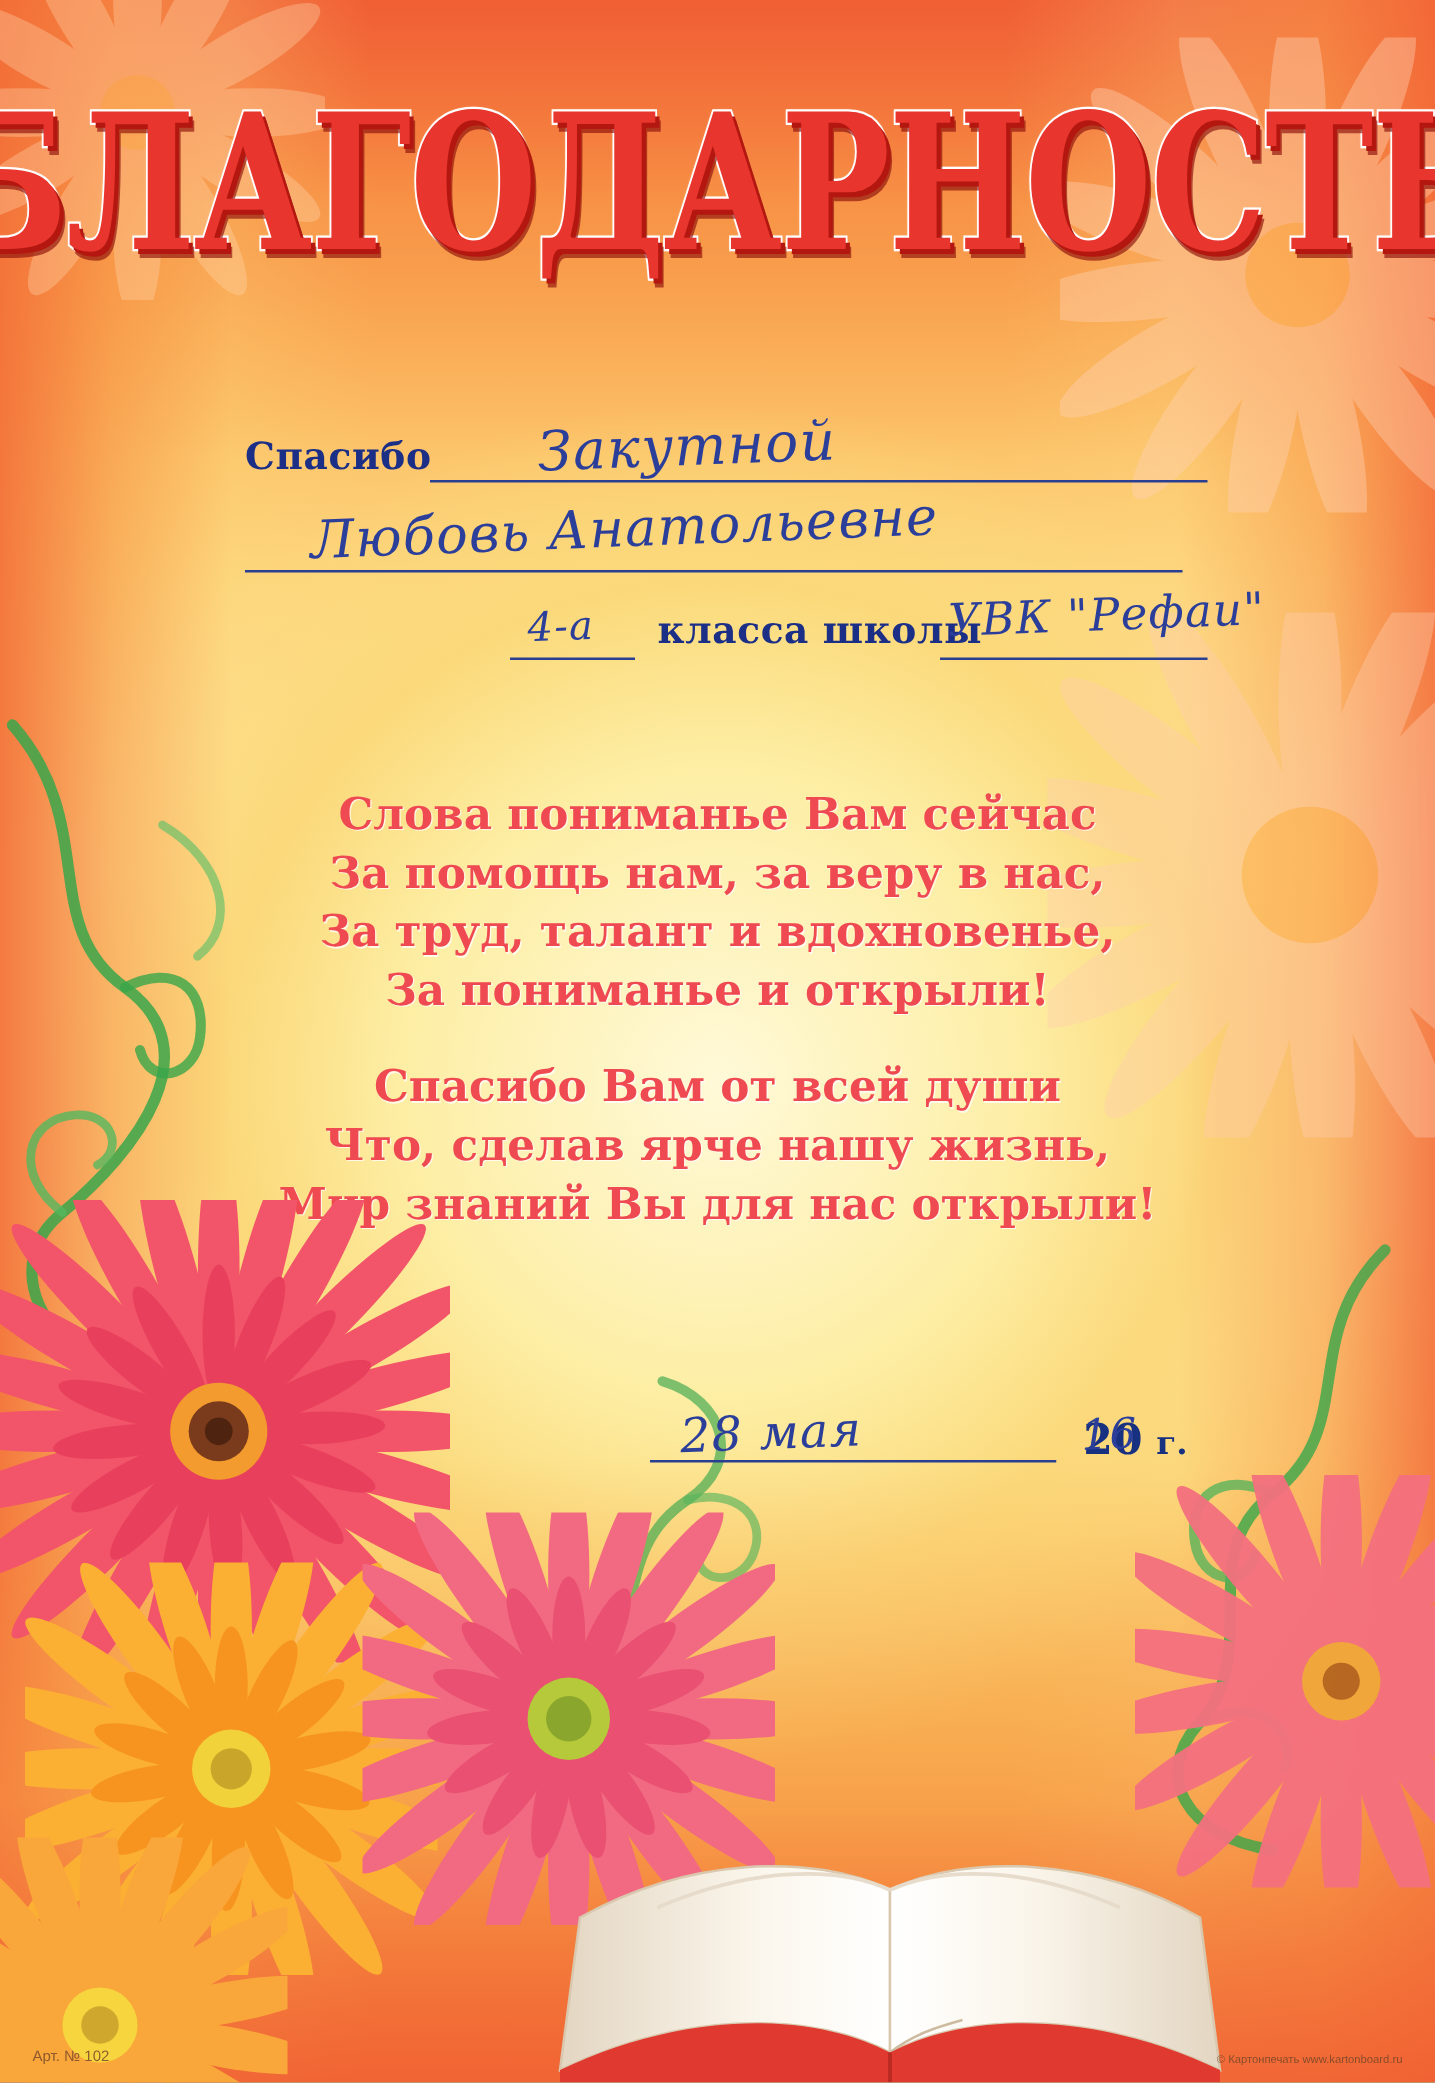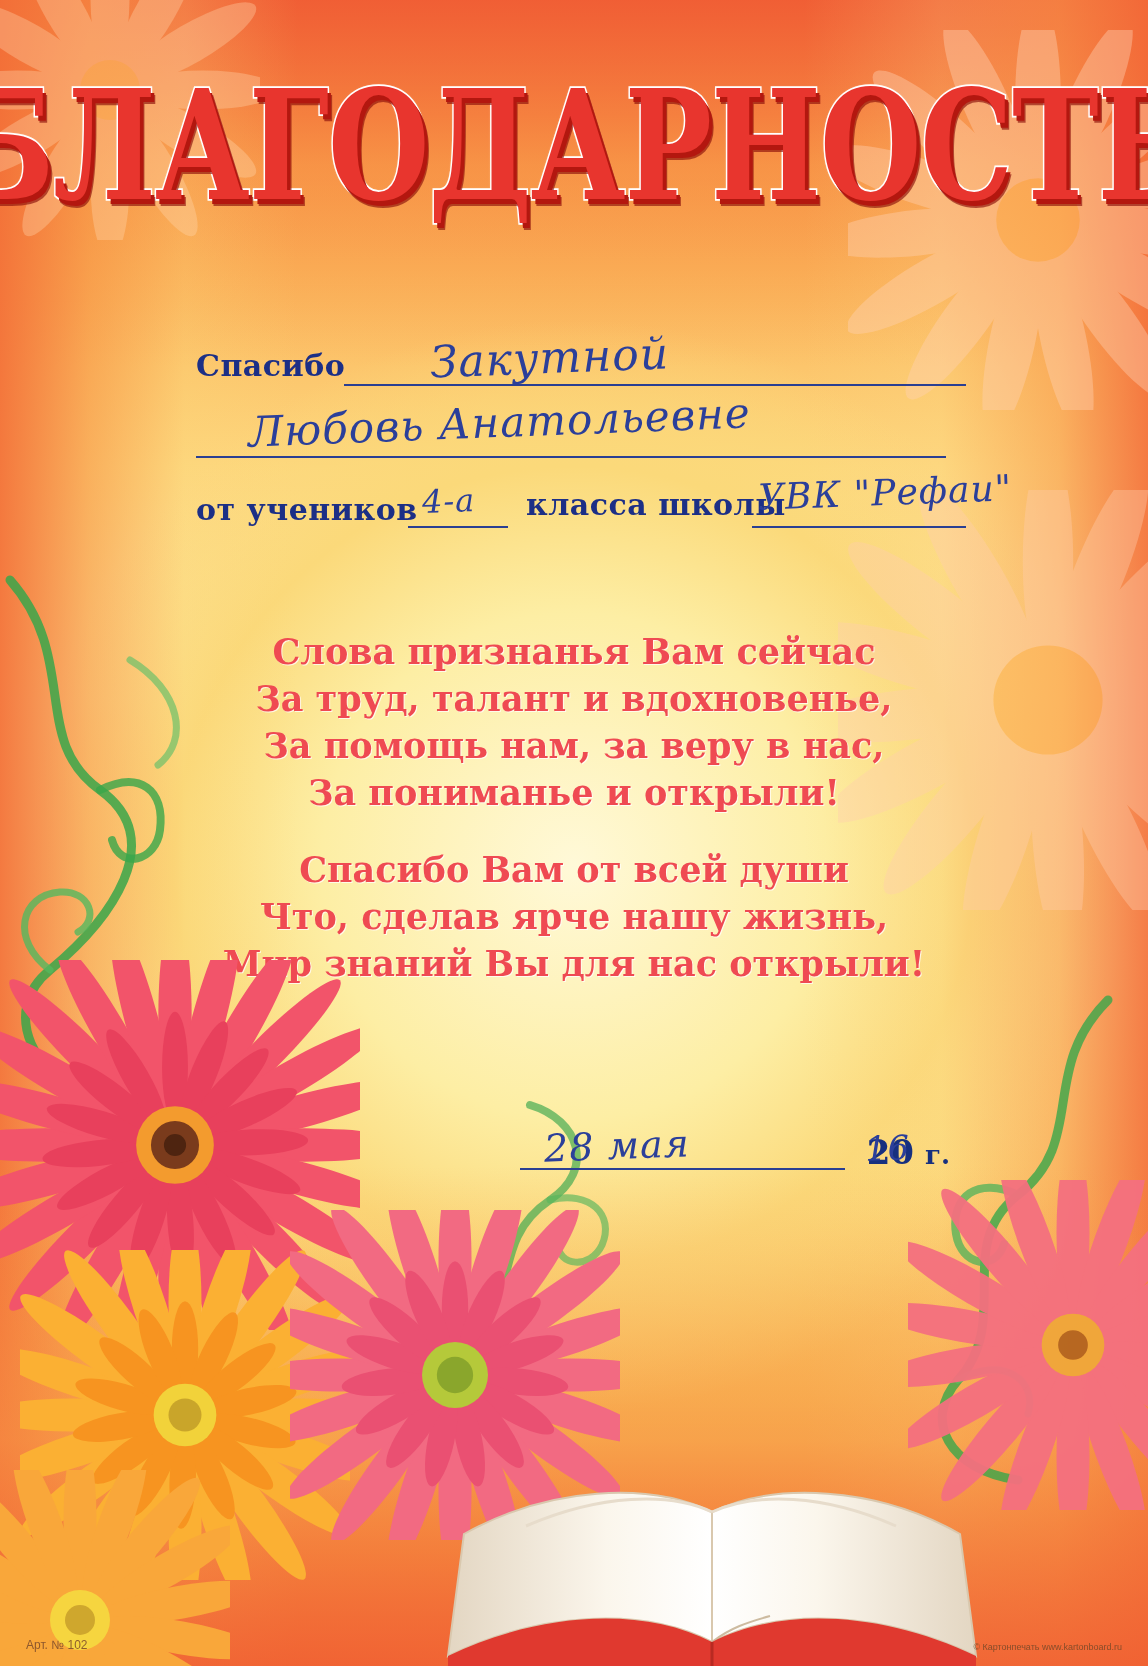--- a/index.html
+++ b/index.html
@@ -293,7 +293,6 @@
     </div>
 
     <div class="row" style="height:70px;">
-      <span class="lbl" style="position:absolute; left:0; top:18px;">от учеников</span>
       <span class="rule" style="left:212px; width:100px; top:52px;"></span>
       <span class="hand" style="left:226px; top:8px; font-size:32px;">4-а</span>
       <span class="lbl" style="position:absolute; left:330px; top:13px;">класса школы</span>

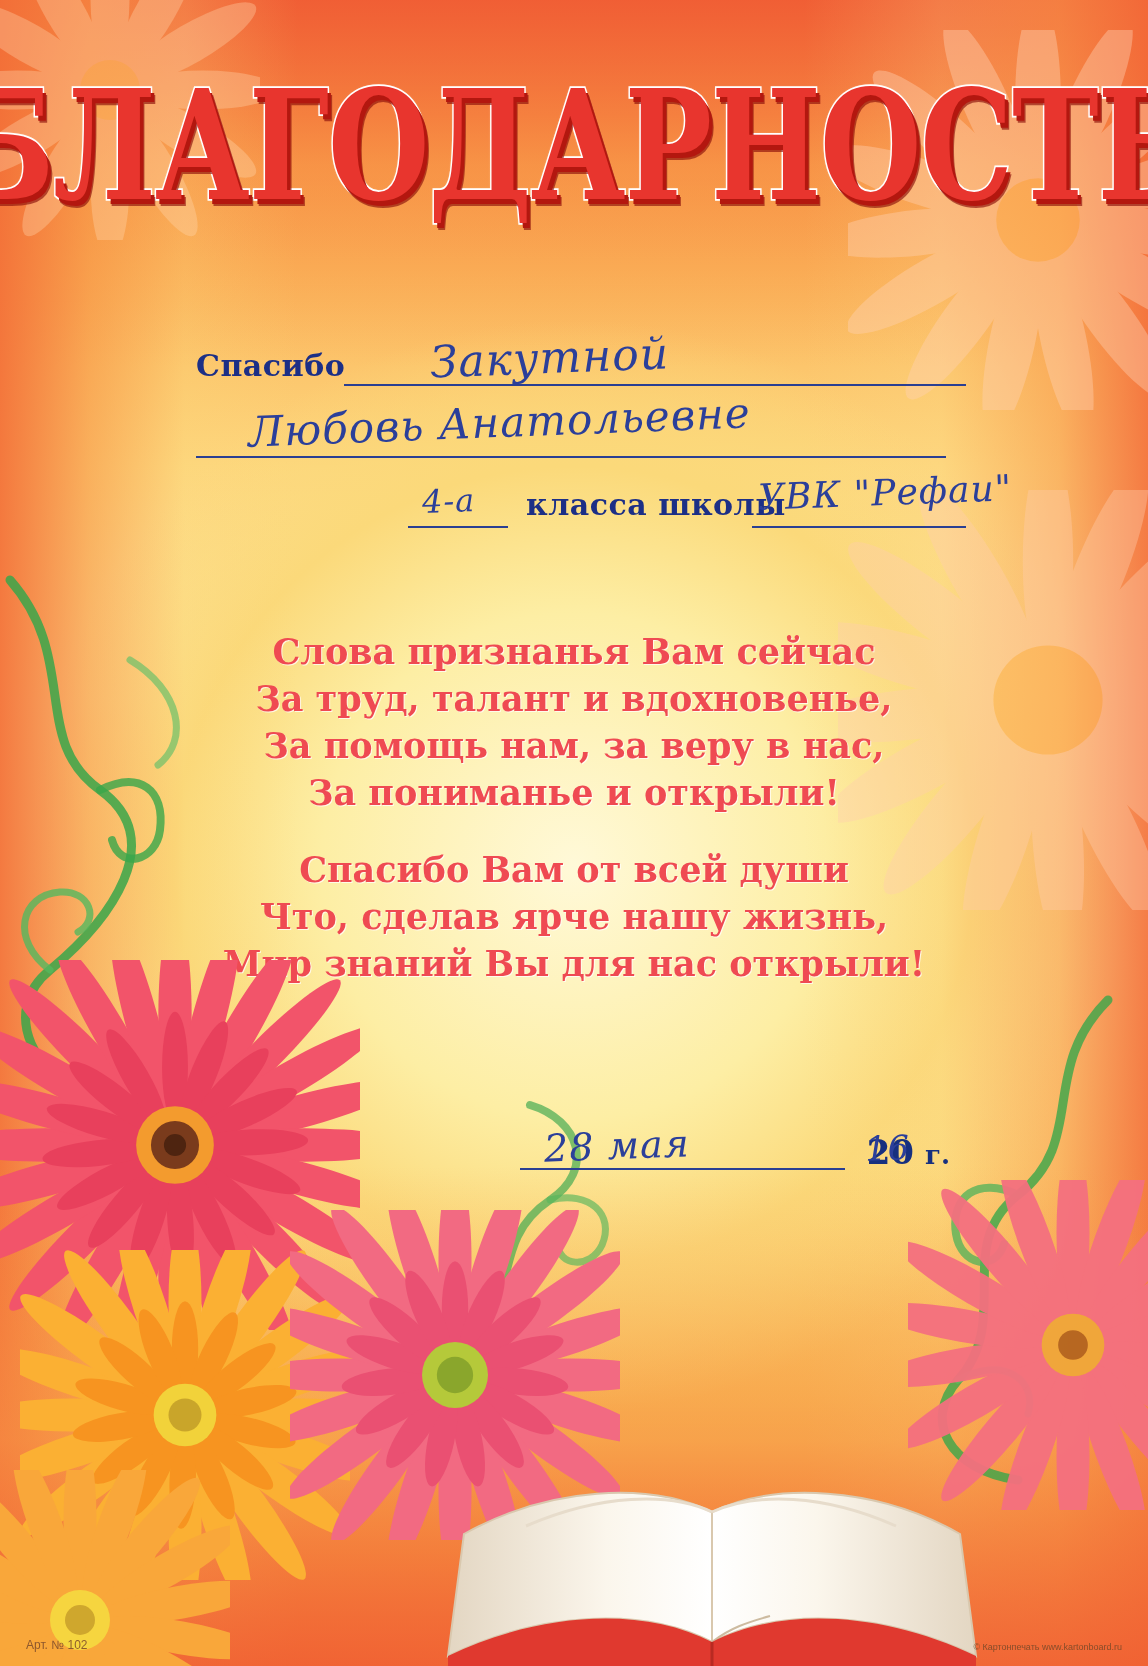--- a/index.html
+++ b/index.html
@@ -303,7 +303,7 @@
 
   <div class="poem">
     <div class="stanza">
-      <span class="line">Слова признанья Вам сейчас</span>
+      <span class="line">Слова пониманье Вам сейчас</span>
       <span class="line">За труд, талант и вдохновенье,</span>
       <span class="line">За помощь нам, за веру в нас,</span>
       <span class="line">За пониманье и открыли!</span>

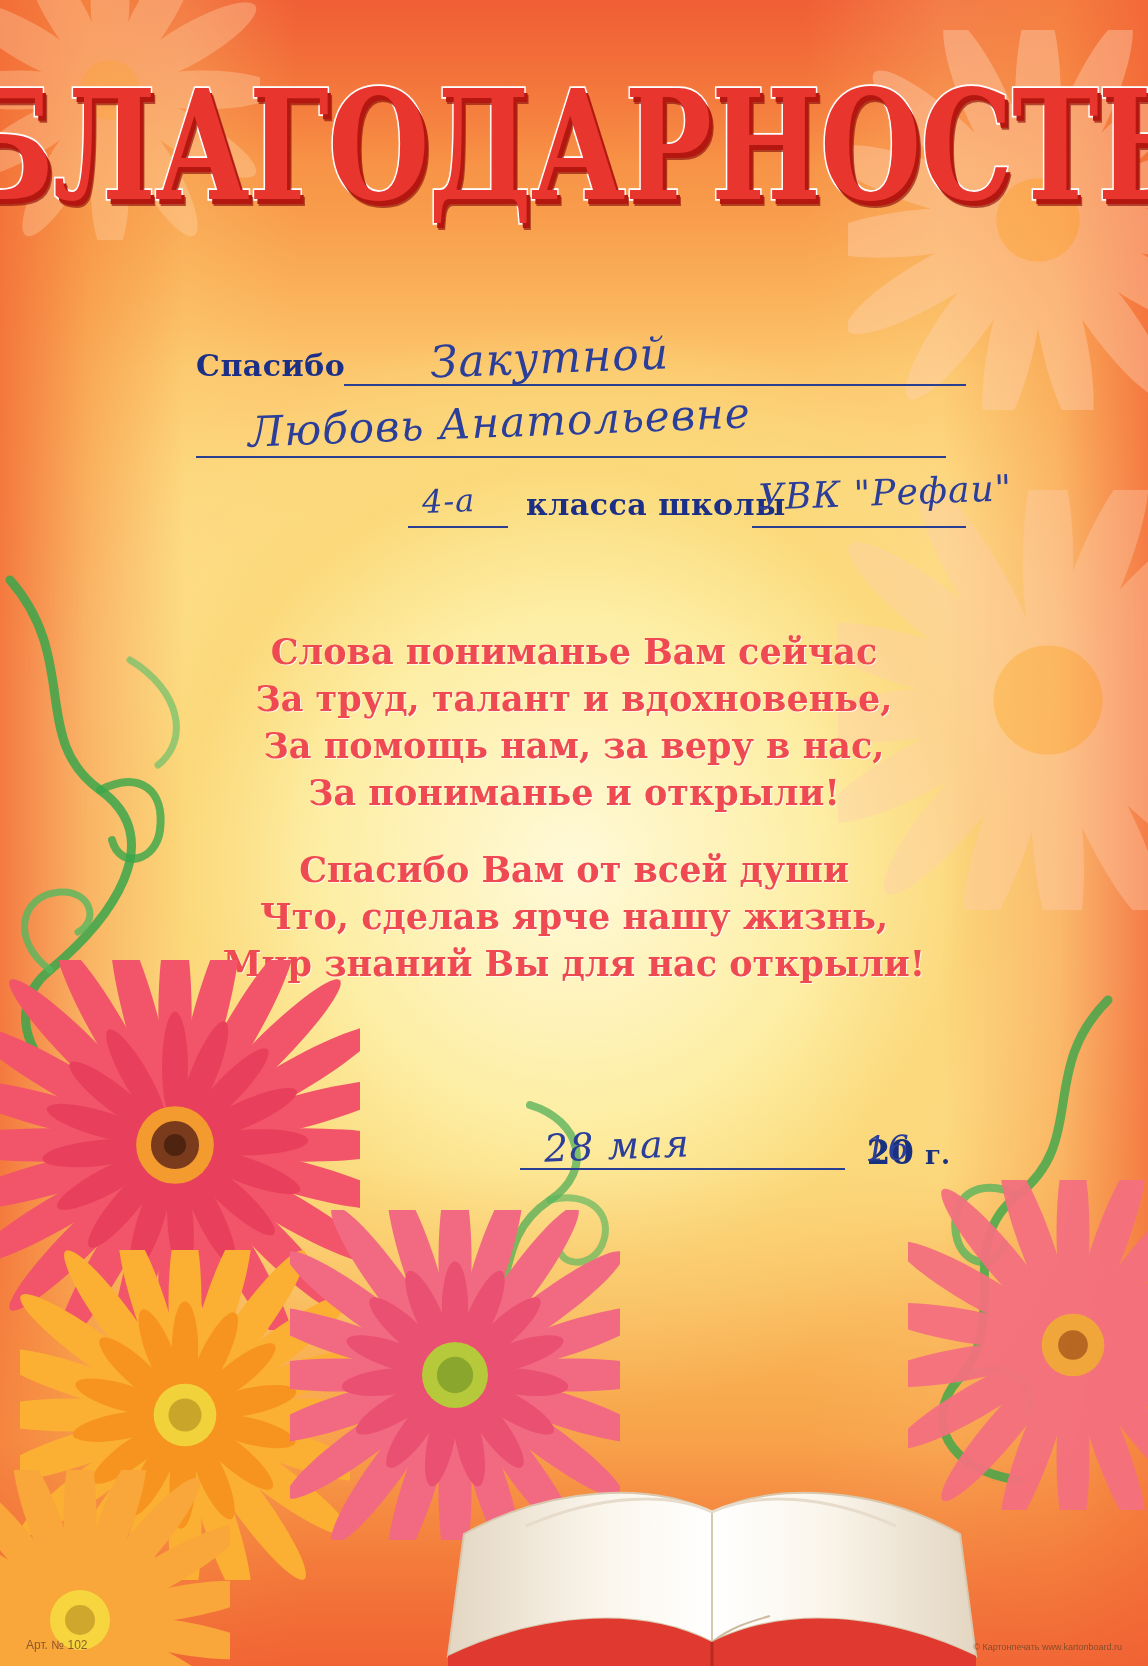--- a/index.html
+++ b/index.html
@@ -304,8 +304,8 @@
   <div class="poem">
     <div class="stanza">
       <span class="line">Слова пониманье Вам сейчас</span>
+      <span class="line">За помощь нам, за веру в нас,</span>
       <span class="line">За труд, талант и вдохновенье,</span>
-      <span class="line">За помощь нам, за веру в нас,</span>
       <span class="line">За пониманье и открыли!</span>
     </div>
     <div class="stanza">

